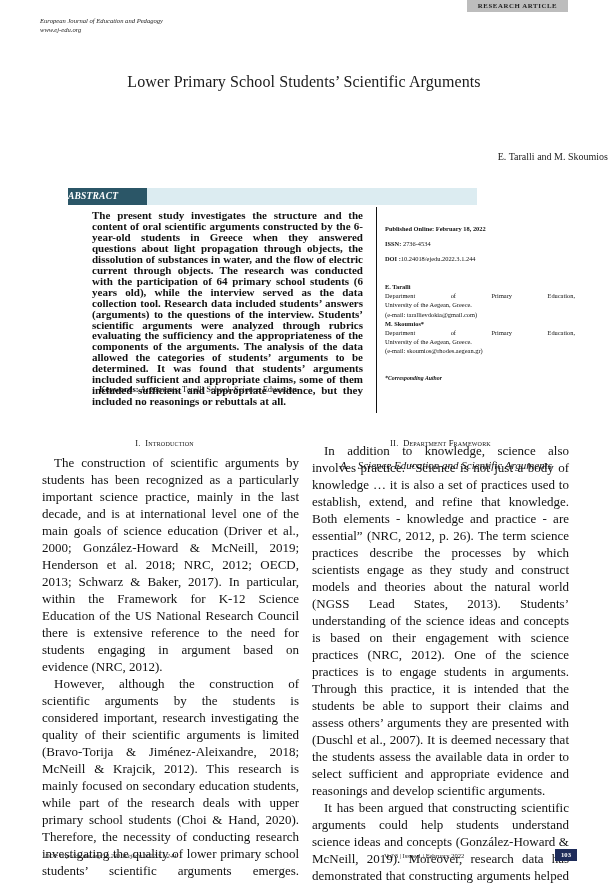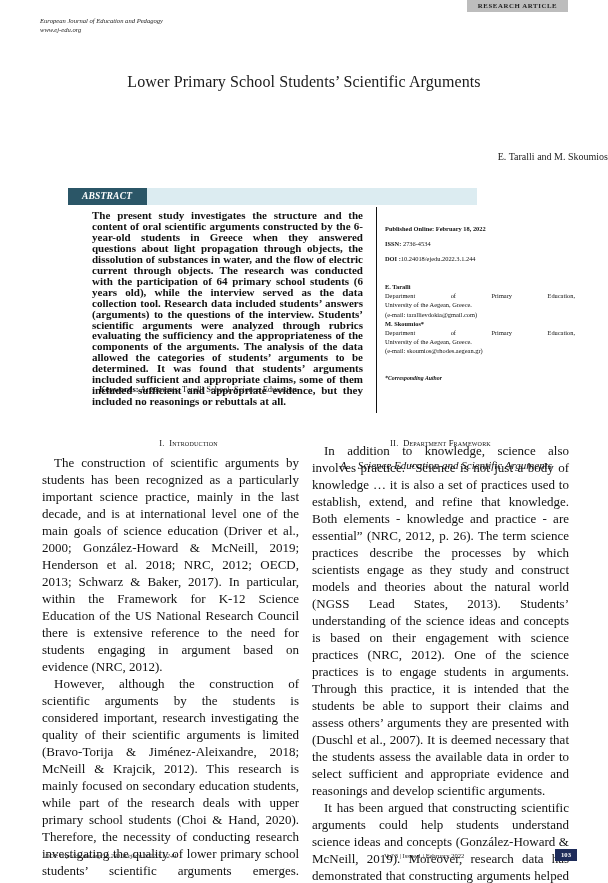--- a/index.html
+++ b/index.html
@@ -26,7 +26,7 @@
     .abstract-bar { position: absolute; left: 68px; top: 188px; width: 409px; height: 17px; background: #dcecf1; }
     .abstract-tab {
       position: absolute; left: 68px; top: 188px; width: 79px; height: 17px; background: #2b5667;
-      color: #fff; font-weight: bold; font-style: italic; font-size: 9.5px; line-height: 17px; padding-left: 14px;
+      color: #fff; font-weight: bold; font-style: italic; font-size: 9.5px; line-height: 17px; 
       letter-spacing: 0.2px;
     }
     .abstract-text {

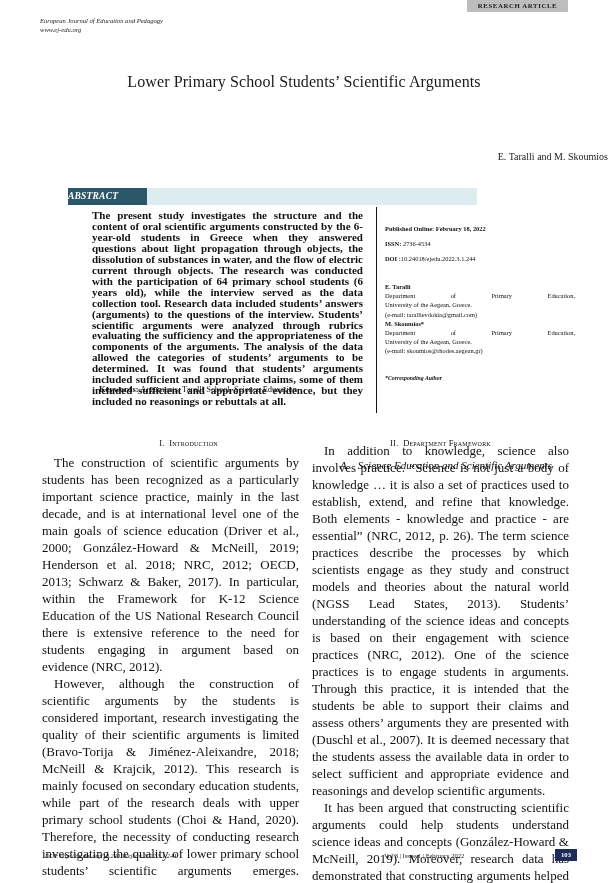--- a/index.html
+++ b/index.html
@@ -109,7 +109,7 @@
   <span>Arguments, Taralli School, Science Education</span>
 </div>
 
-<div class="sec-head" style="left:60px; width:257px; top:438px;text-align:center;">
+<div class="sec-head" style="left:36px; width:257px; top:438px;text-align:center;">
   <span>I.</span>&nbsp;&nbsp;<span class="sc">Introduction</span>
 </div>
 <div class="col col-left">

